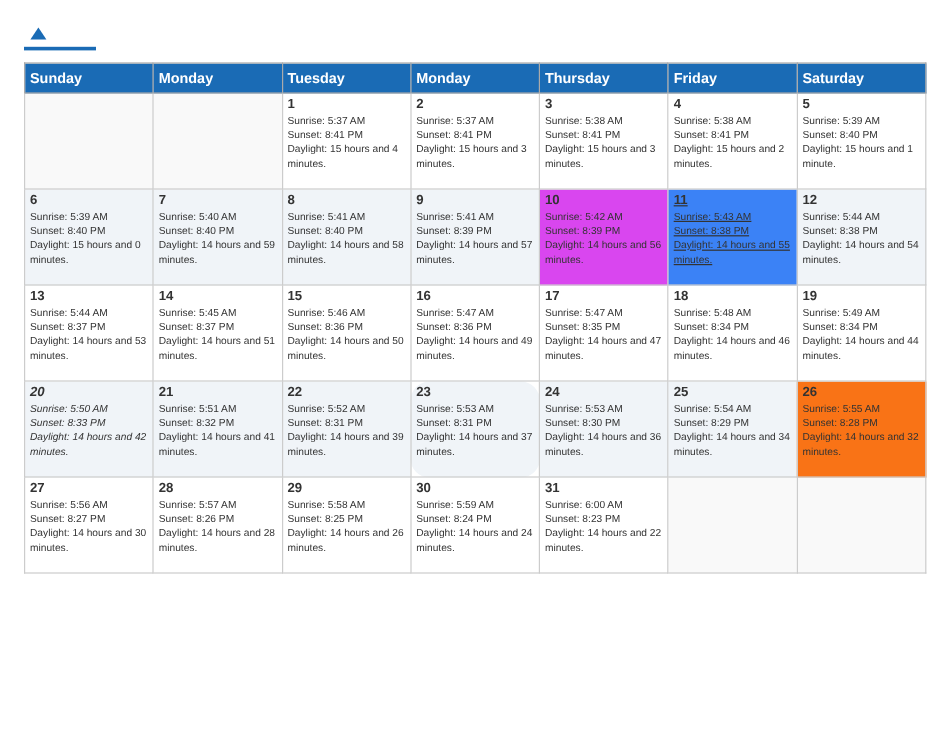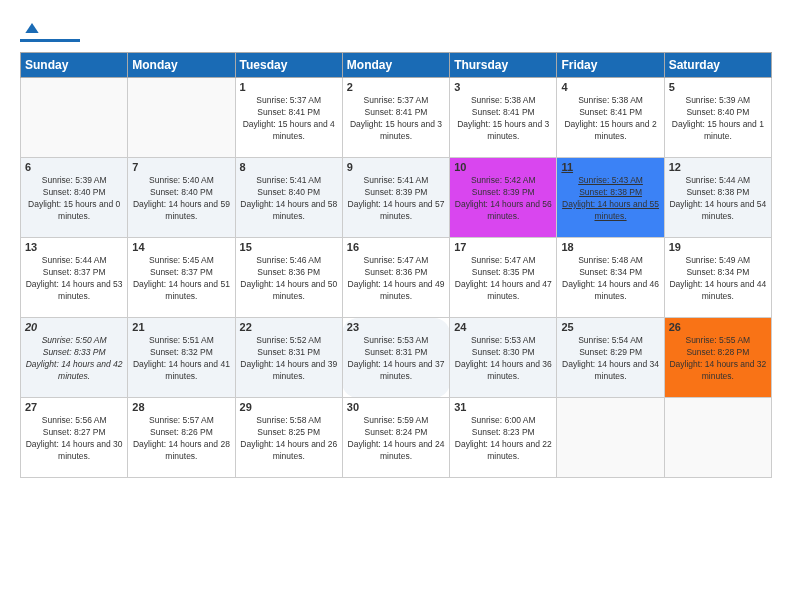--- a/index.html
+++ b/index.html
@@ -93,7 +93,6 @@
       font-size: 8.5px;
       color: #333;
       line-height: 1.4;
-      text-align: center;
     }
   </style>
 </head>

